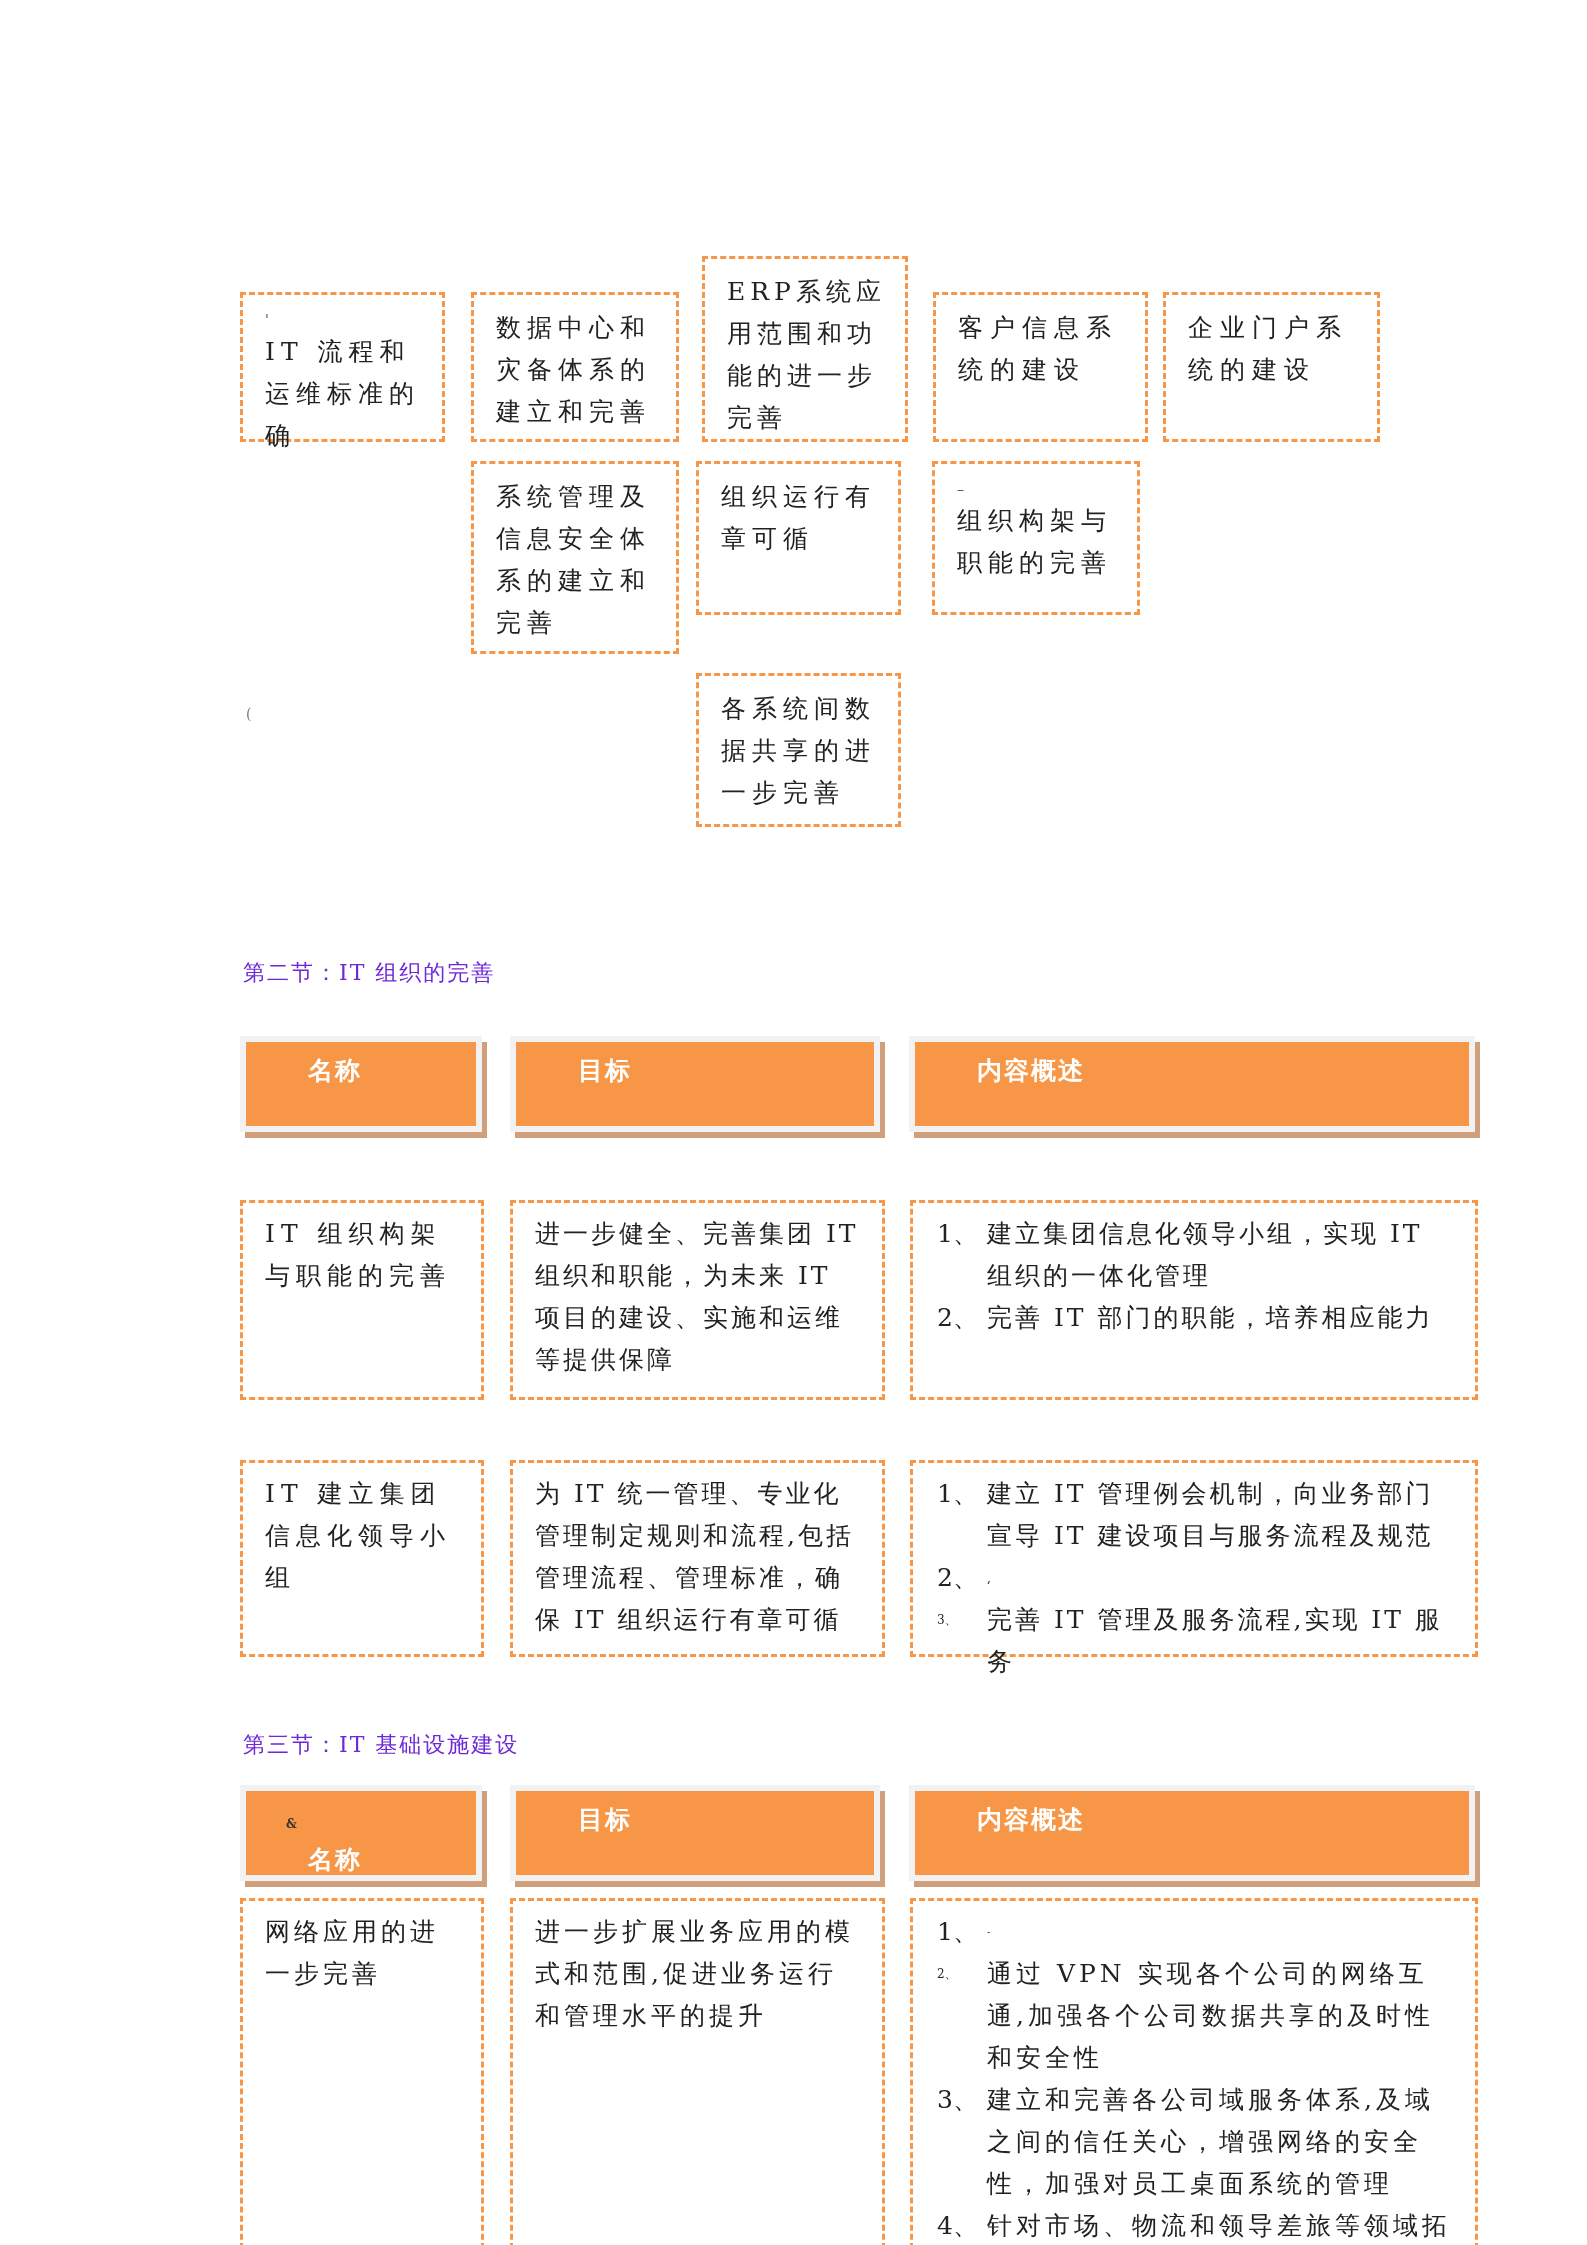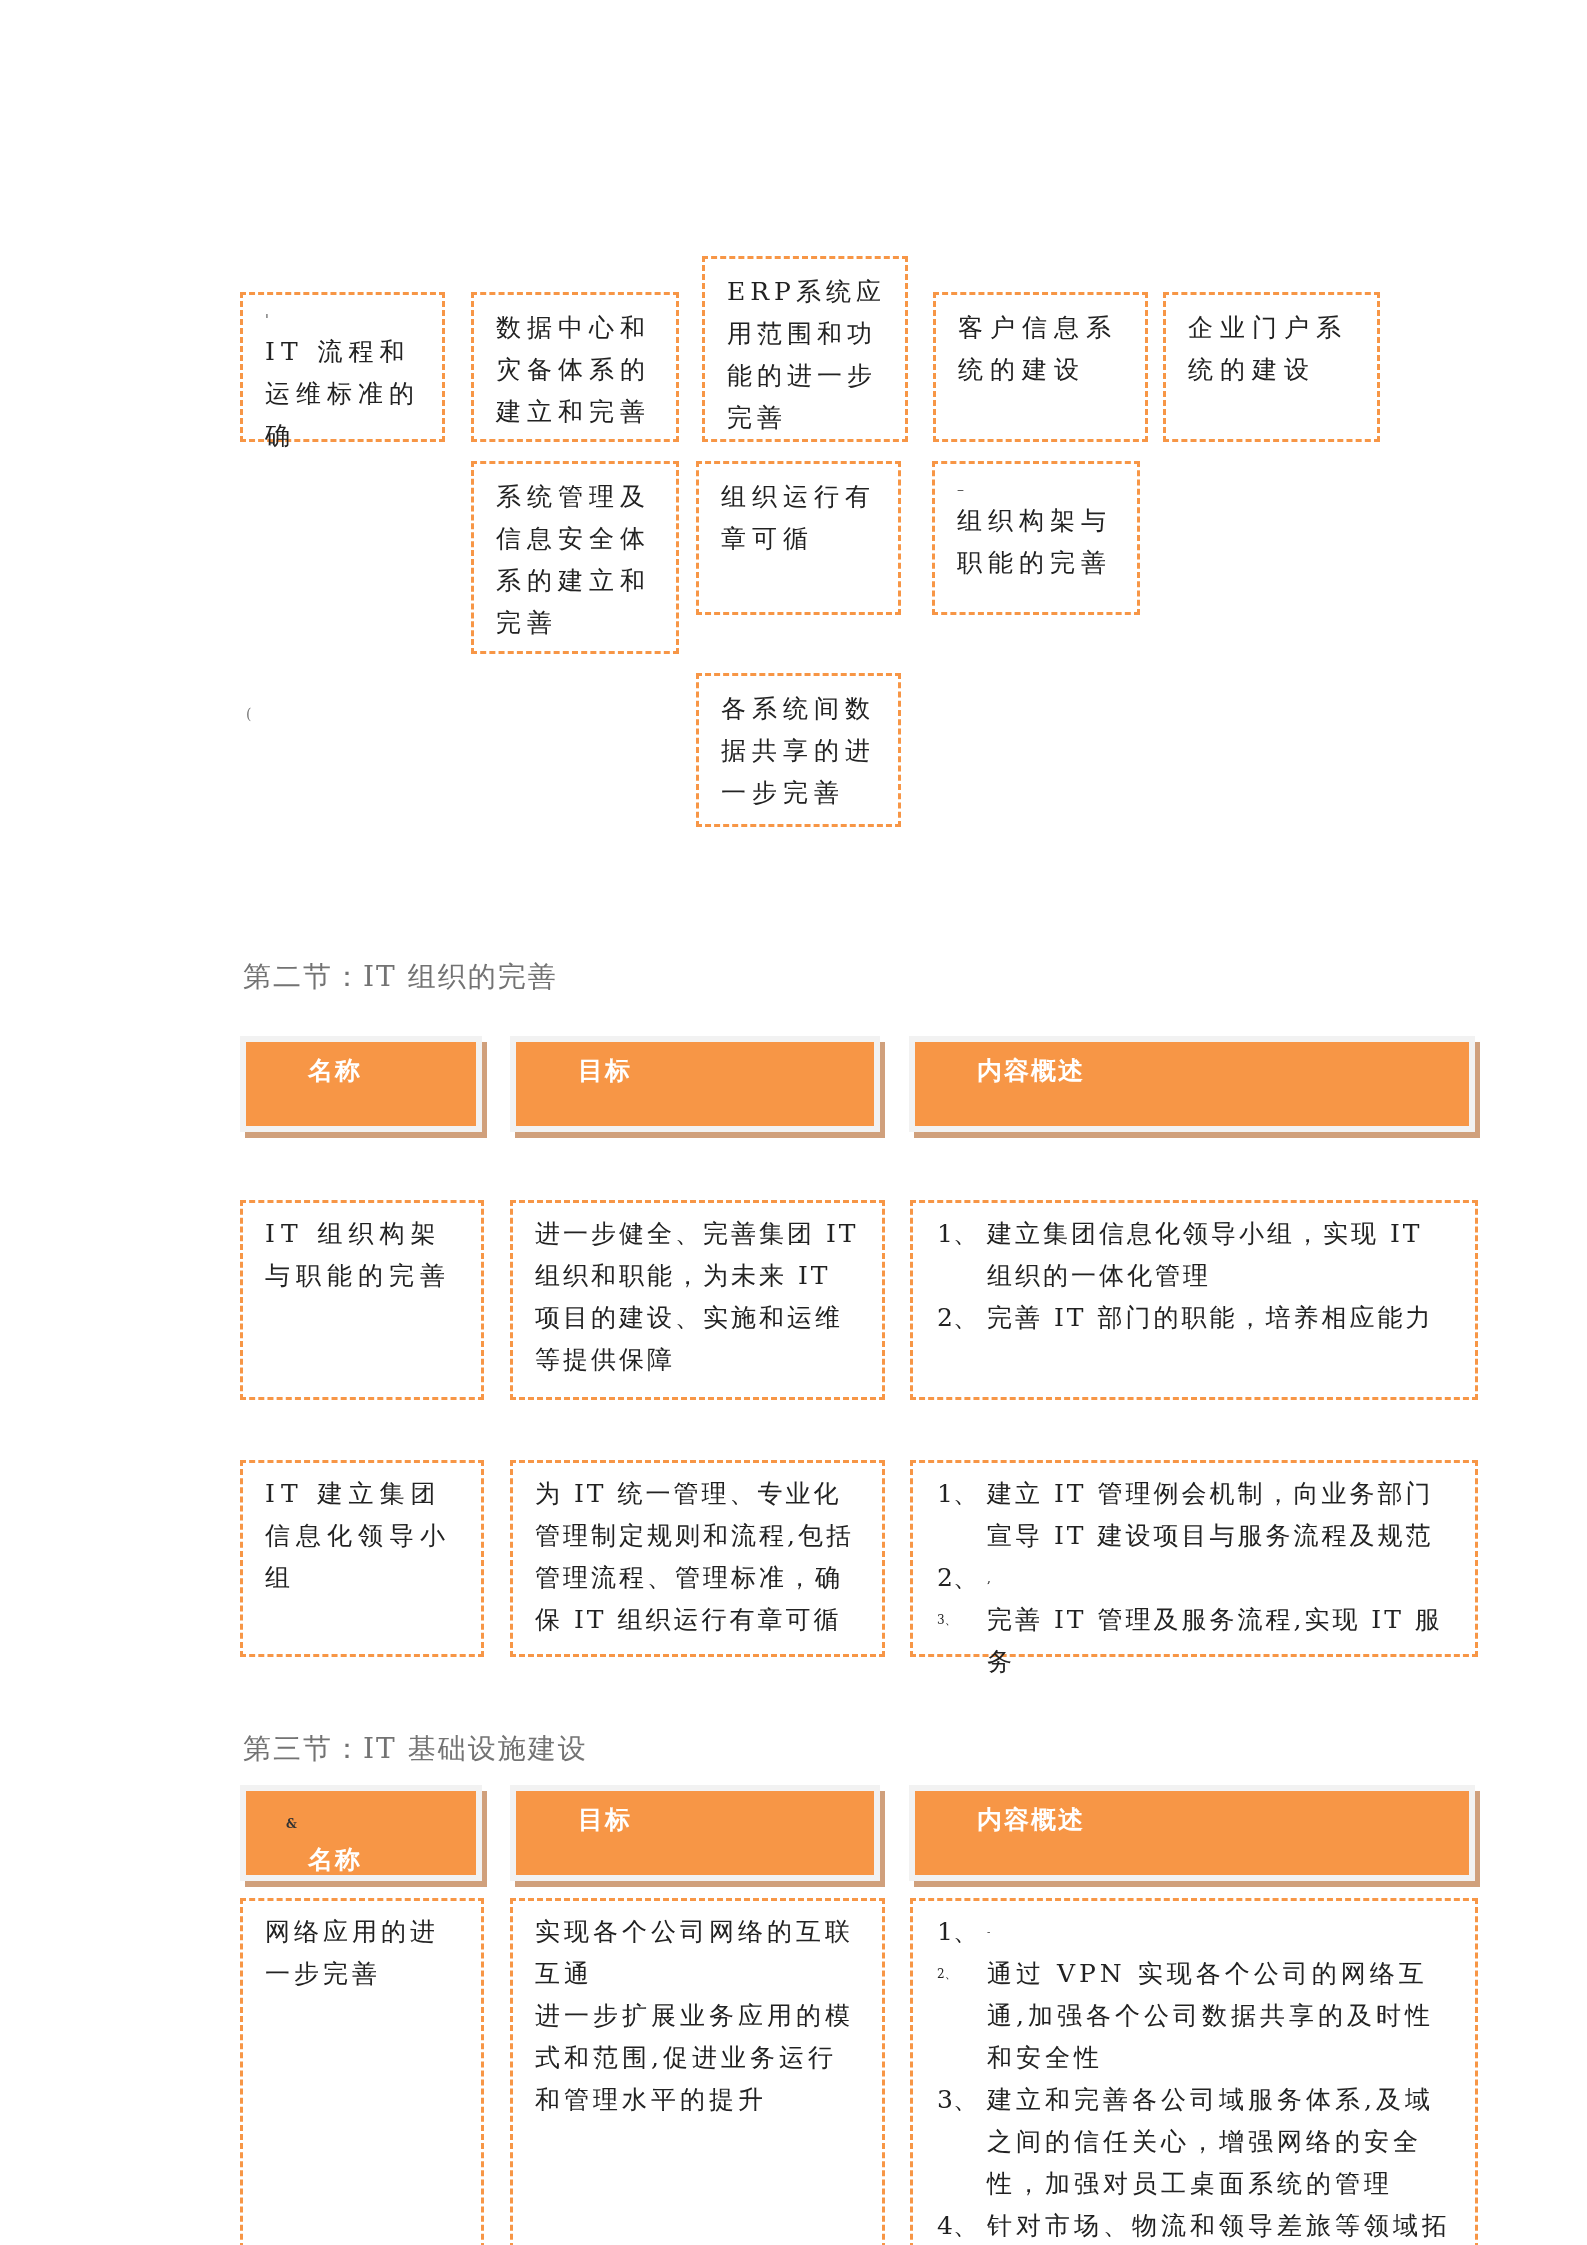--- a/index.html
+++ b/index.html
@@ -22,7 +22,7 @@
   .dbox .stray { display: block; font-size: 14px; line-height: 22px; color: #555; letter-spacing: 0; }
   .stray-mark { position: absolute; font-size: 14px; color: #777; }
   .section-title {
-    position: absolute; font-size: 28px; letter-spacing: 2px; color: #737373;
+    position: absolute; font-size: 22px; letter-spacing: 2px; color: #6d28d9;
   }
   .hdr {
     position: absolute;

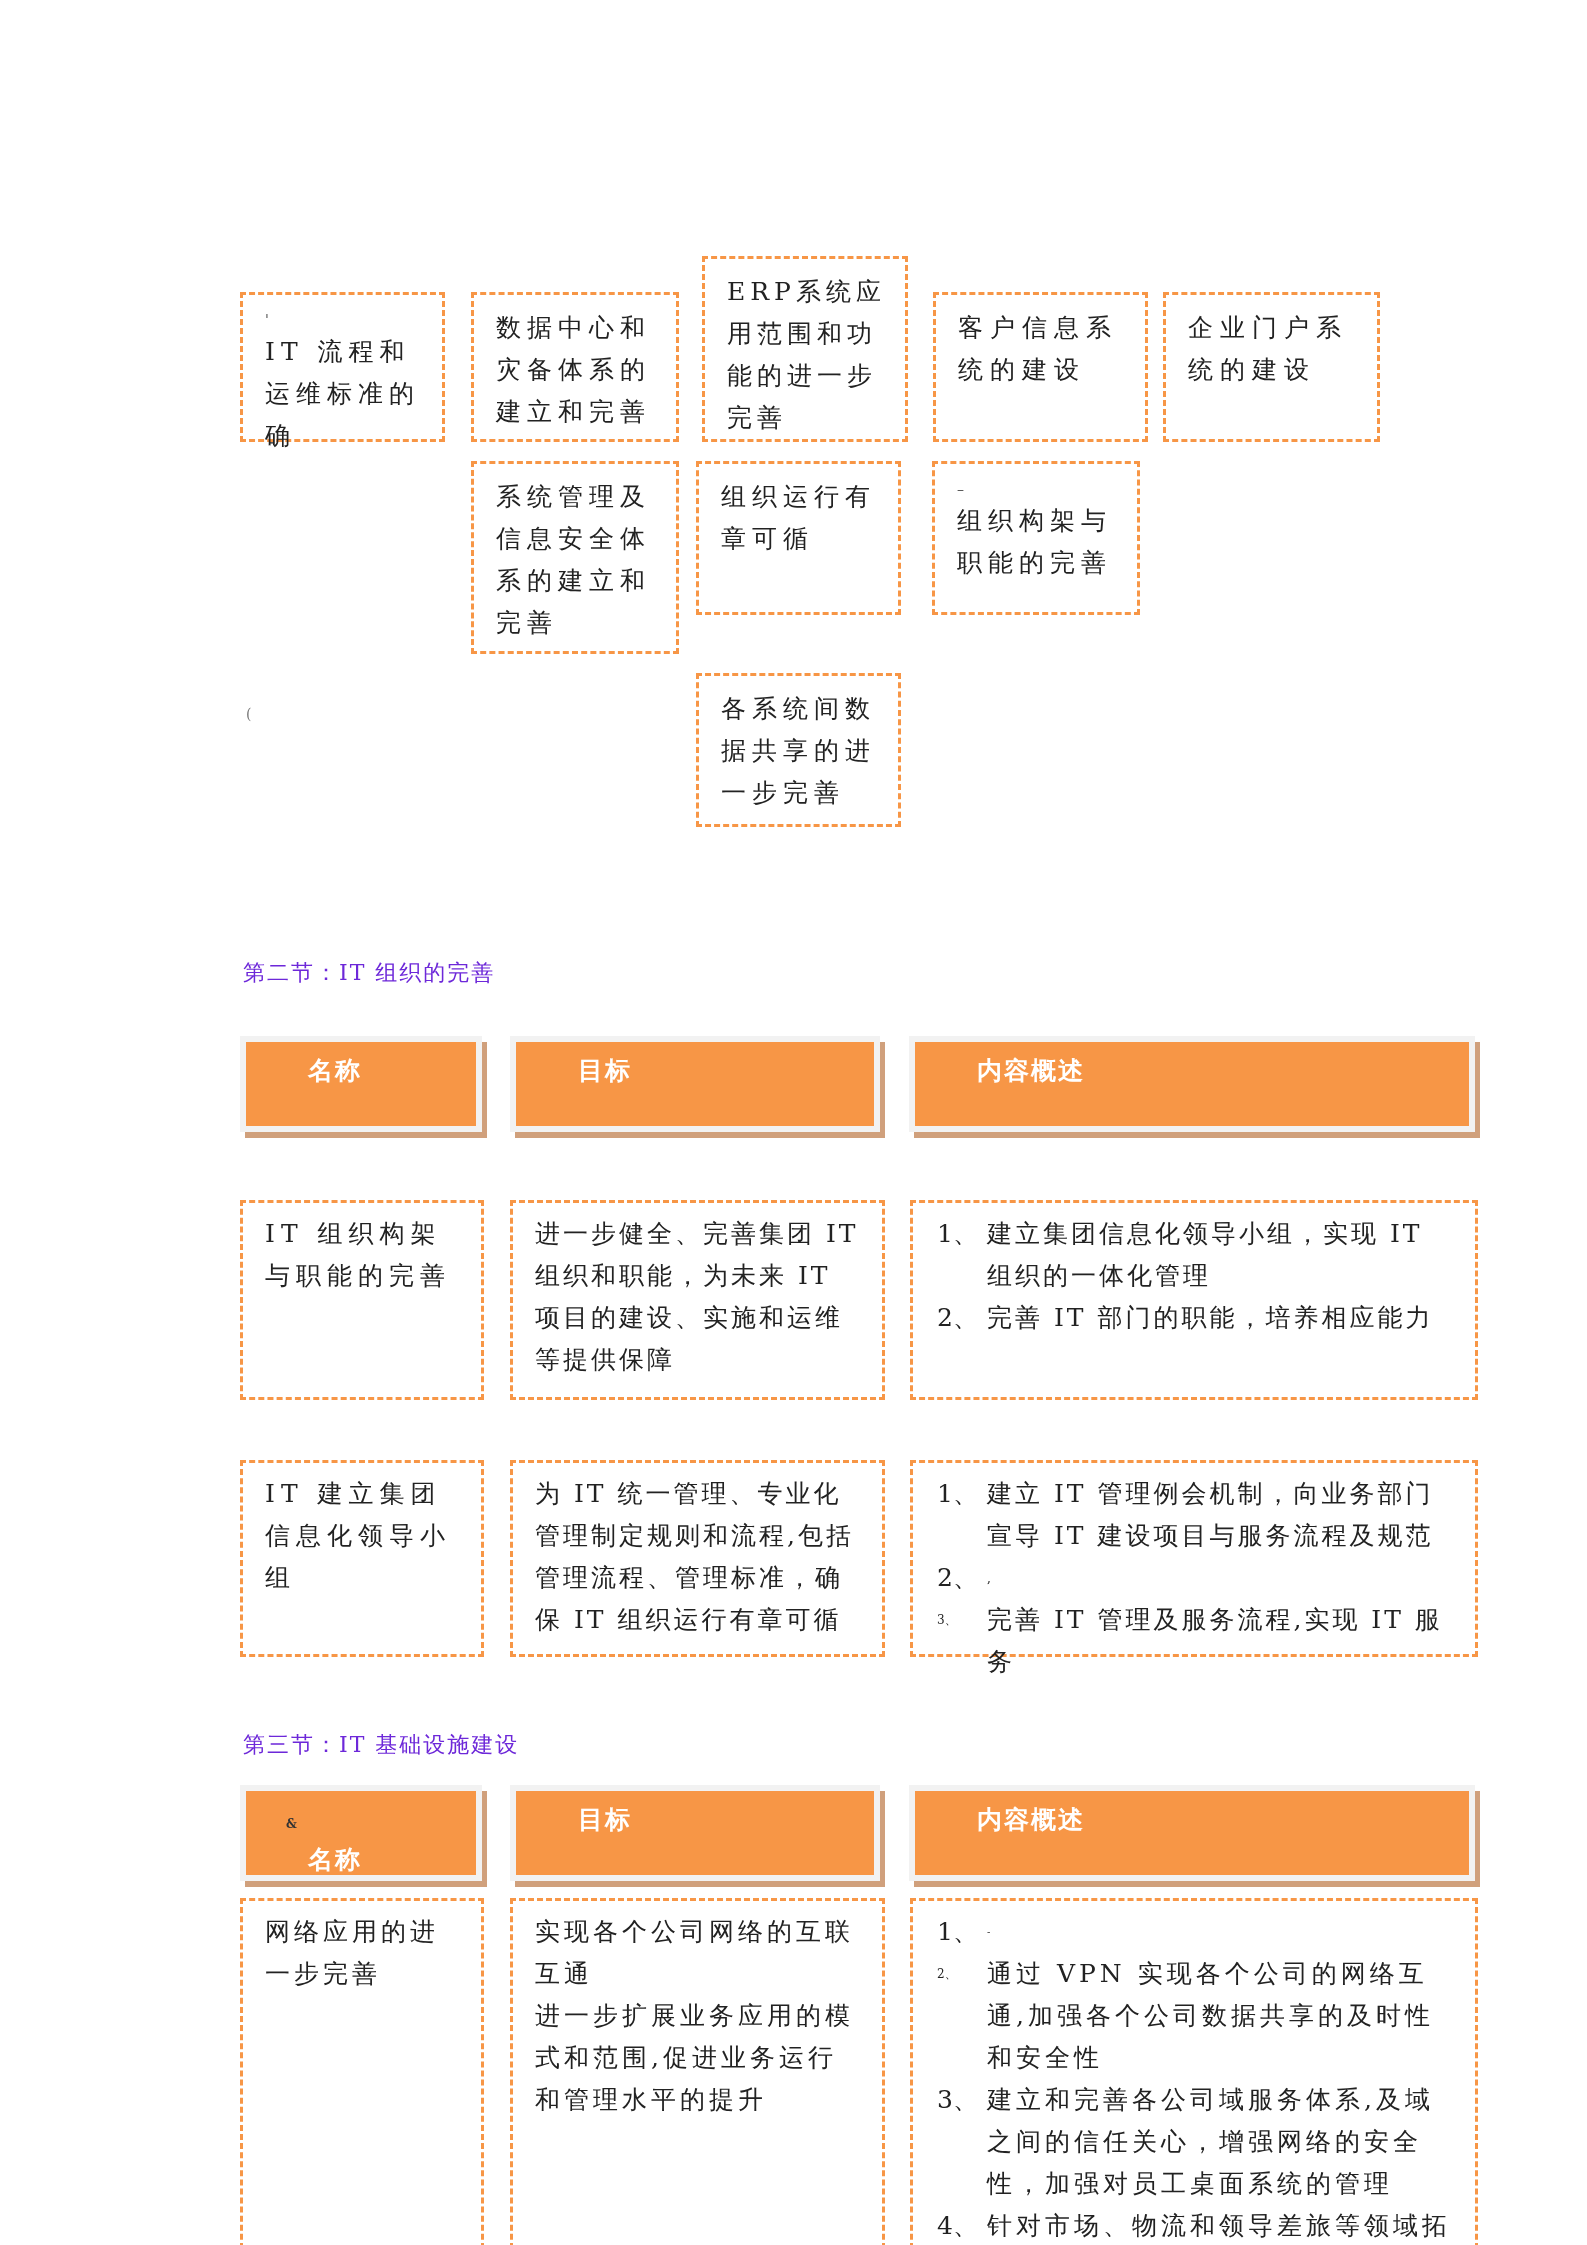--- a/index.html
+++ b/index.html
@@ -162,7 +162,6 @@
   <span>网络应用的进一步完善</span>
 </div>
 <div class="cell open-bottom" style="left:510px;top:1898px;width:375px;height:360px;letter-spacing:4px;">
-  <div>实现各个公司网络的互联互通</div>
   <div>进一步扩展业务应用的模式和范围,促进业务运行和管理水平的提升</div>
 </div>
 <div class="cell open-bottom" style="left:910px;top:1898px;width:568px;height:360px;padding-left:24px;letter-spacing:4px;">

